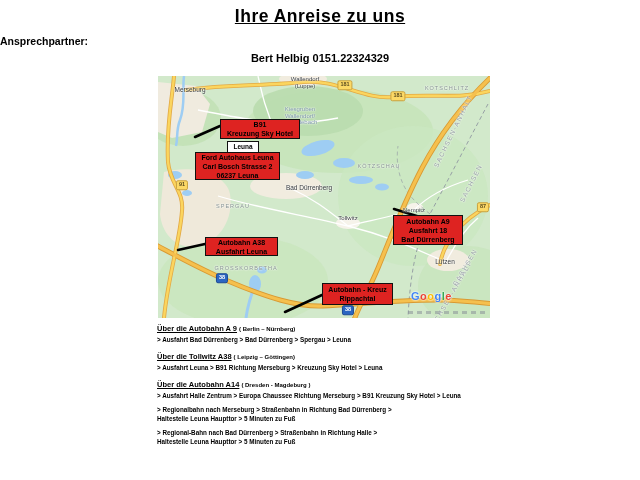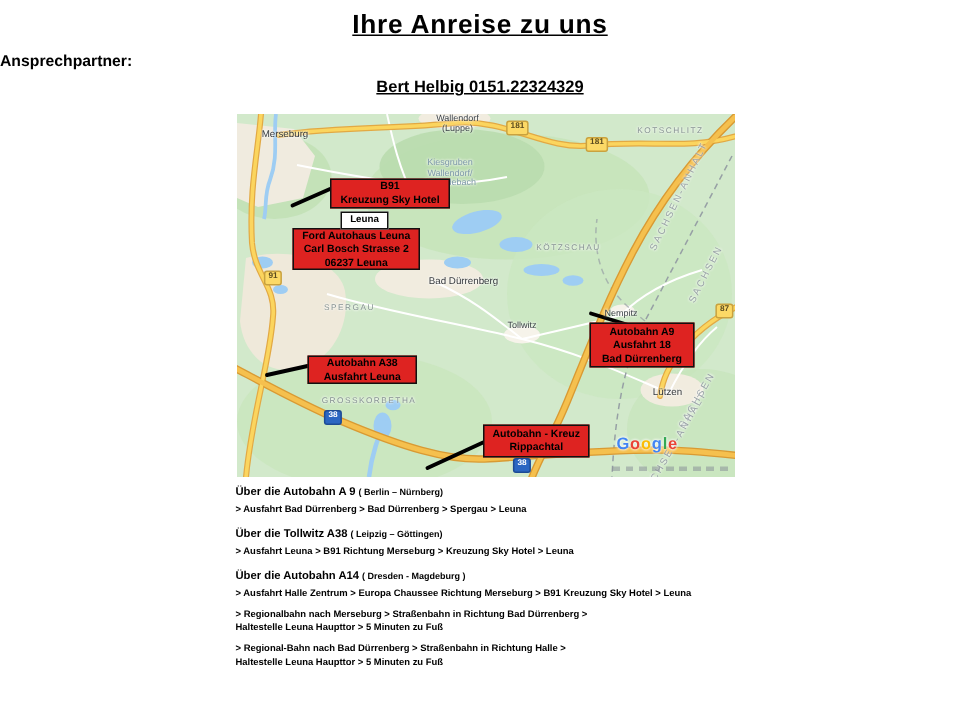--- a/index.html
+++ b/index.html
@@ -11,7 +11,7 @@
   .contact-label{position:absolute;left:0;right:0;top:35px;text-align:left;
          font-size:10.5px;font-weight:bold;}
   .contact-name{position:absolute;left:0;right:0;top:52px;text-align:center;
-         font-size:11px;font-weight:bold;text-decoration:underline;}
+         font-size:11px;font-weight:bold;}
   
   #map{position:absolute;left:158px;top:76px;width:332px;height:242px;overflow:hidden;
        background:#d2e9cb;}

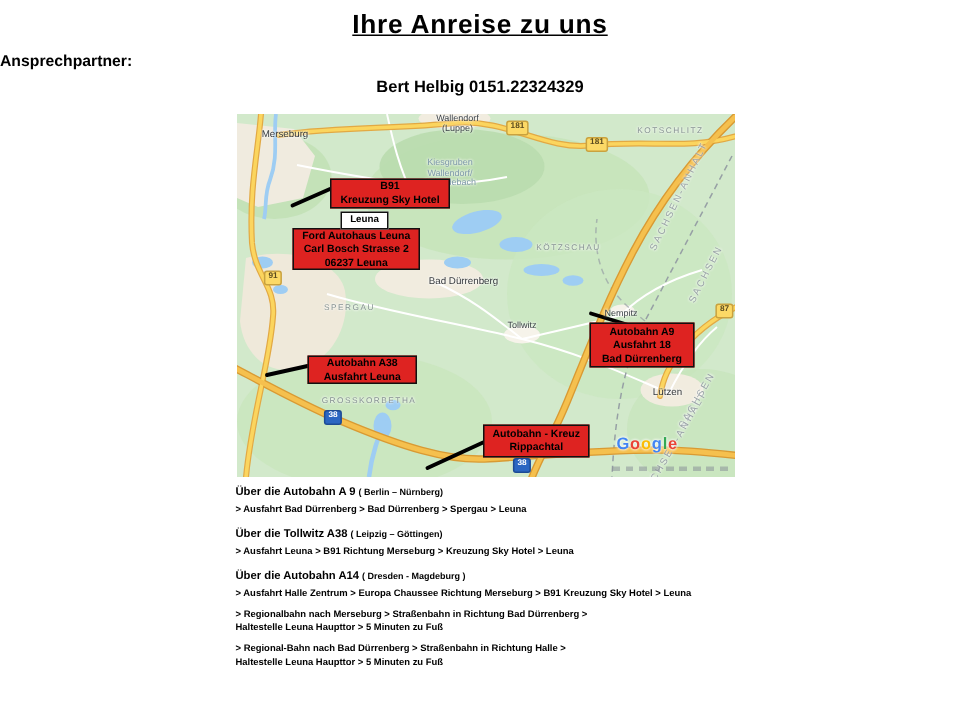--- a/index.html
+++ b/index.html
@@ -51,7 +51,7 @@
   #directions{position:absolute;left:157px;top:321px;width:360px;font-weight:bold;}
   #directions .row{height:10px;line-height:10px;margin-top:4px;white-space:nowrap;}
   #directions .row:first-child{margin-top:0;}
-  .h{font-size:7.5px;text-align:center;}
+  .h{font-size:7.5px;text-decoration:underline;text-align:center;}
   .note{font-size:6px;text-decoration:none;margin-left:2px;}
   .r{font-size:6.3px;}
   .th1{margin-top:1px !important;}

